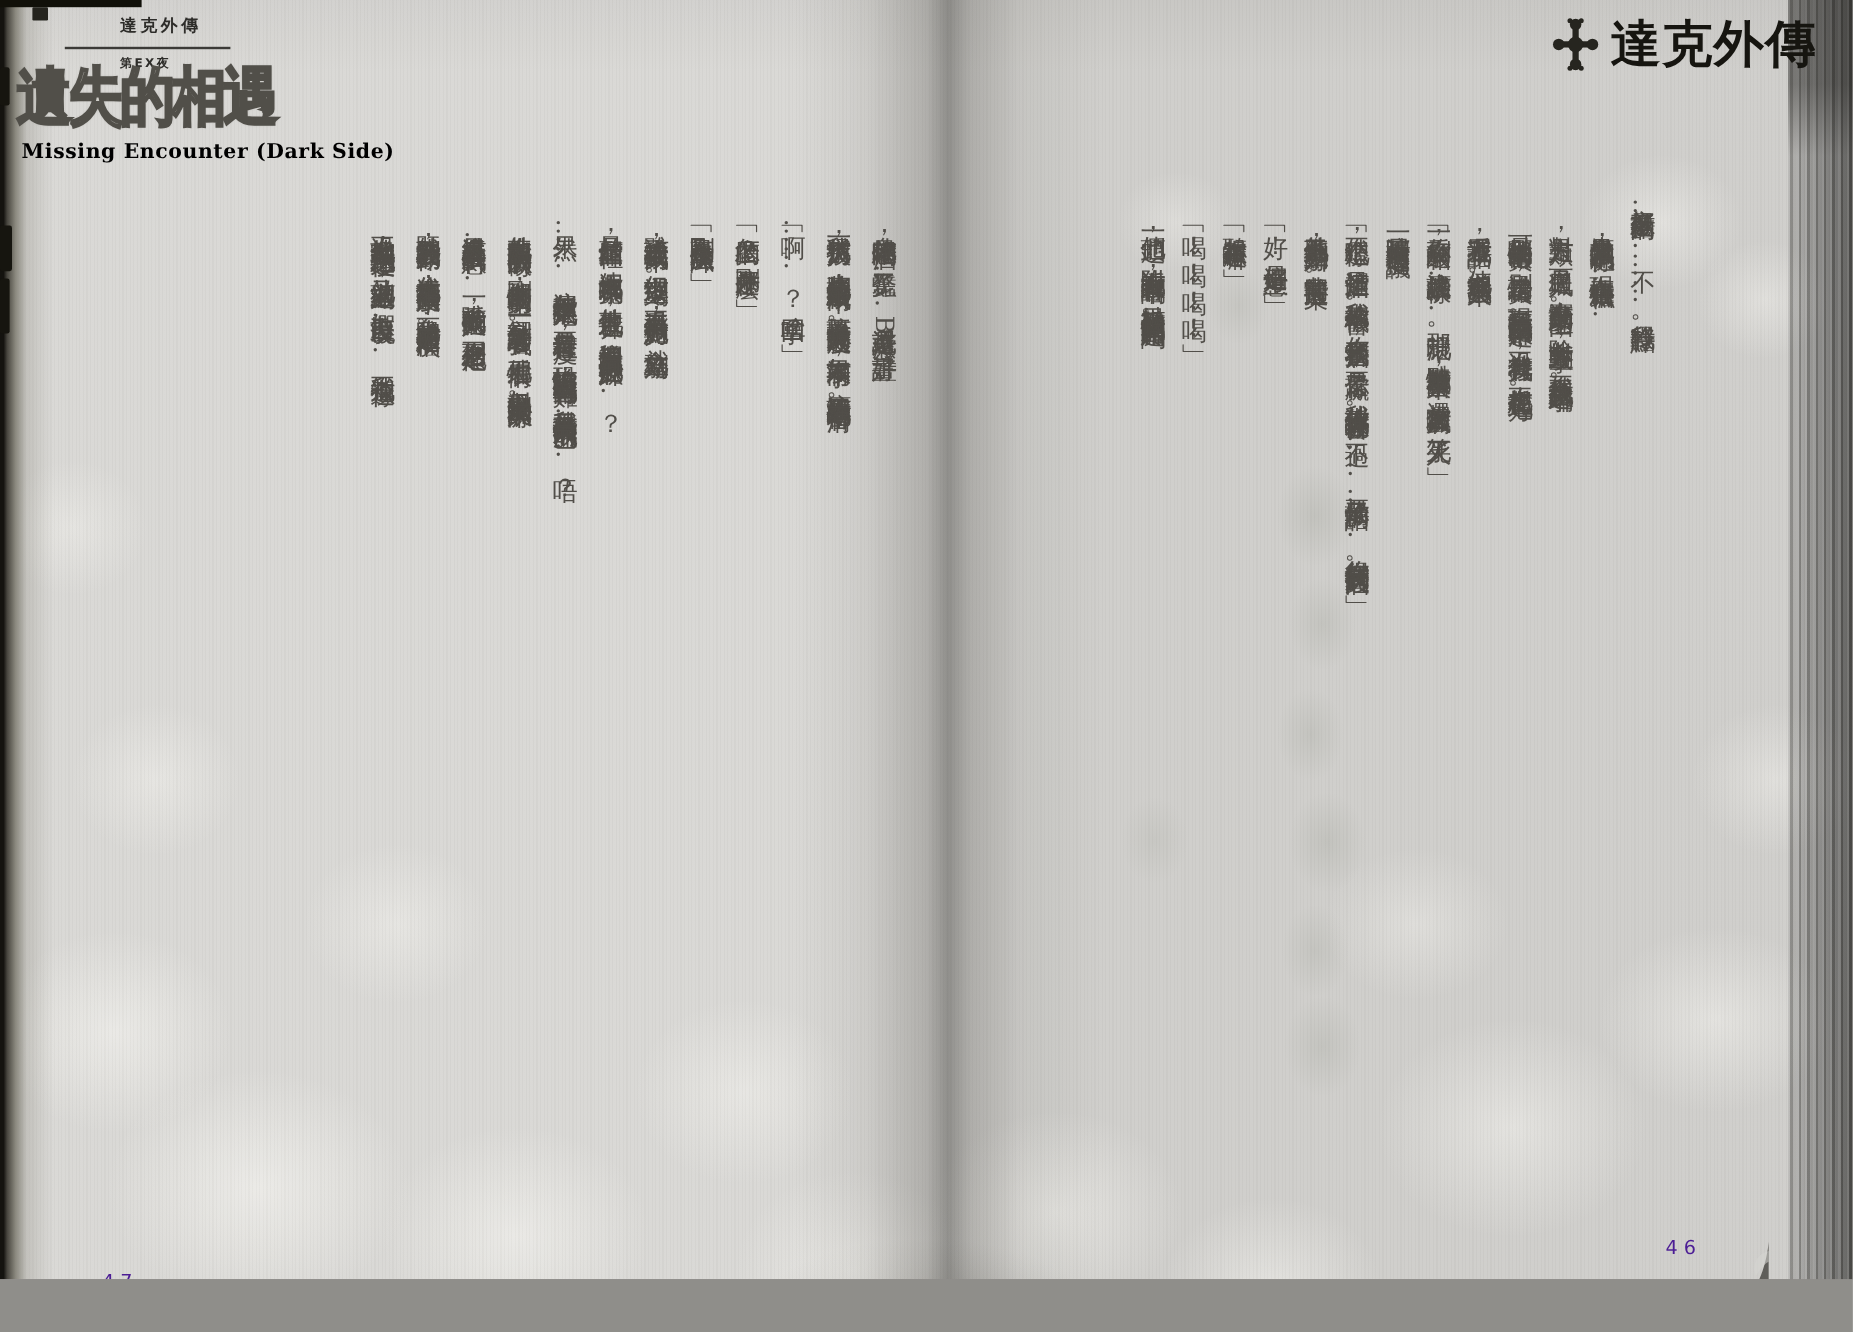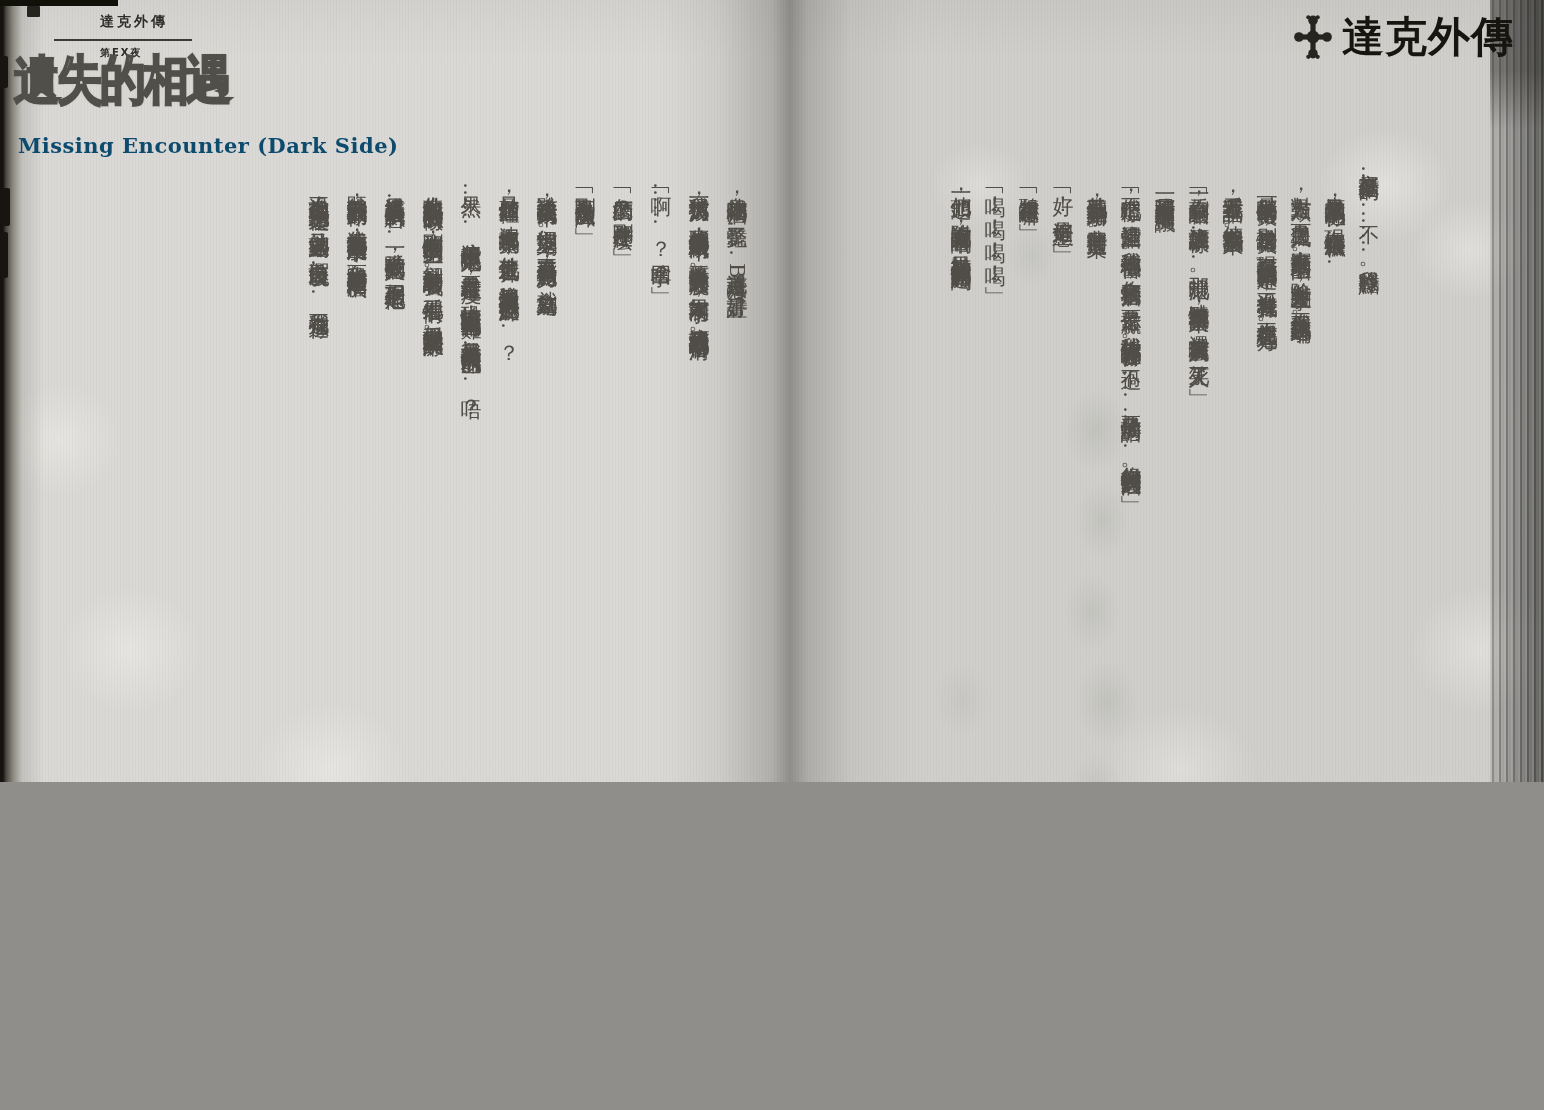--- a/index.html
+++ b/index.html
@@ -3,7 +3,7 @@
 <meta charset="utf-8">
 <style>
   html,body{margin:0;padding:0;background:#8f8e8a;}
-  .screen{position:relative;width:1544px;height:782px;overflow:hidden;
+  .screen{position:relative;width:1544px;height:1066px;overflow:hidden;
           background:#b5b4b1;font-family:"DejaVu Serif","Liberation Serif",serif;}
   .abs{position:absolute;}
 

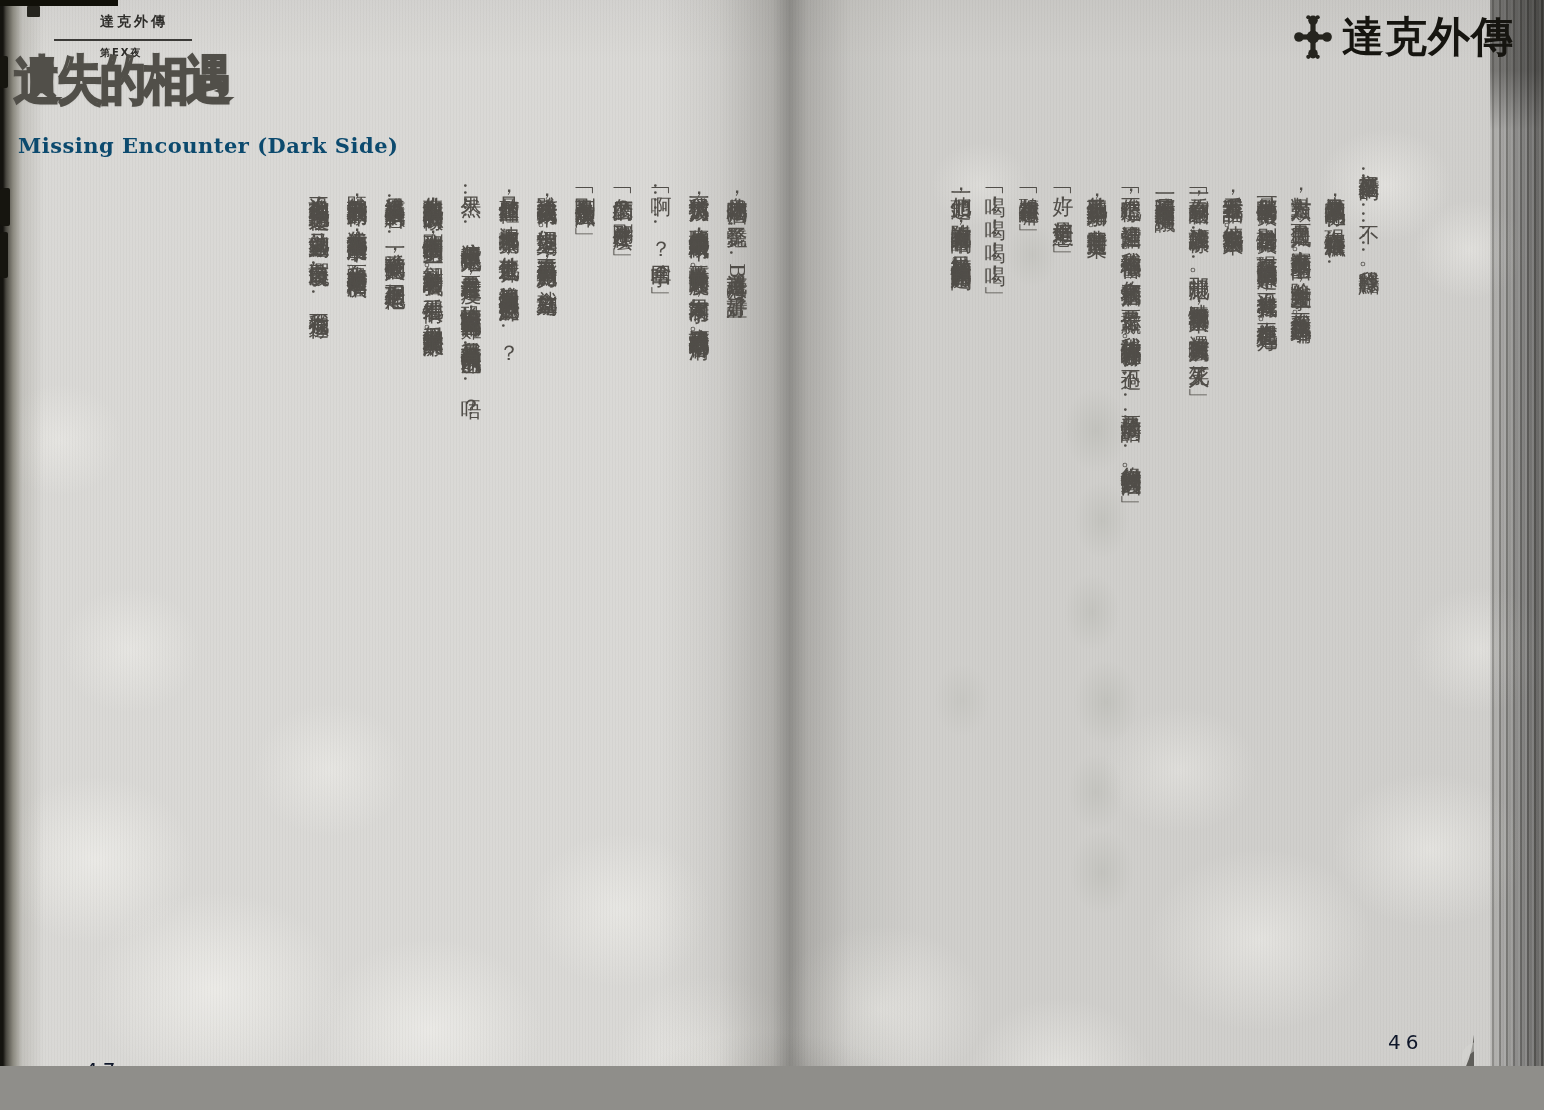--- a/index.html
+++ b/index.html
@@ -74,8 +74,8 @@
   .title-zh{left:14px;top:54px;font-weight:900;font-size:46px;line-height:1;
     letter-spacing:-3px;color:#cfcec9;-webkit-text-stroke:2px #514f49;
     text-shadow:0 0 2px rgba(70,68,62,0.55);transform:scaleY(1.14);transform-origin:left top;}
-  .title-en{left:18px;top:117px;font-size:21px;font-weight:bold;color:#0c4a6e;
-    letter-spacing:0.5px;margin-top:16px;}
+  .title-en{left:18px;top:117px;font-size:17px;font-weight:bold;color:#000000;
+    letter-spacing:0.5px;}
 
   
   .logo-right{left:1290px;top:12px;display:flex;align-items:center;gap:6px;}

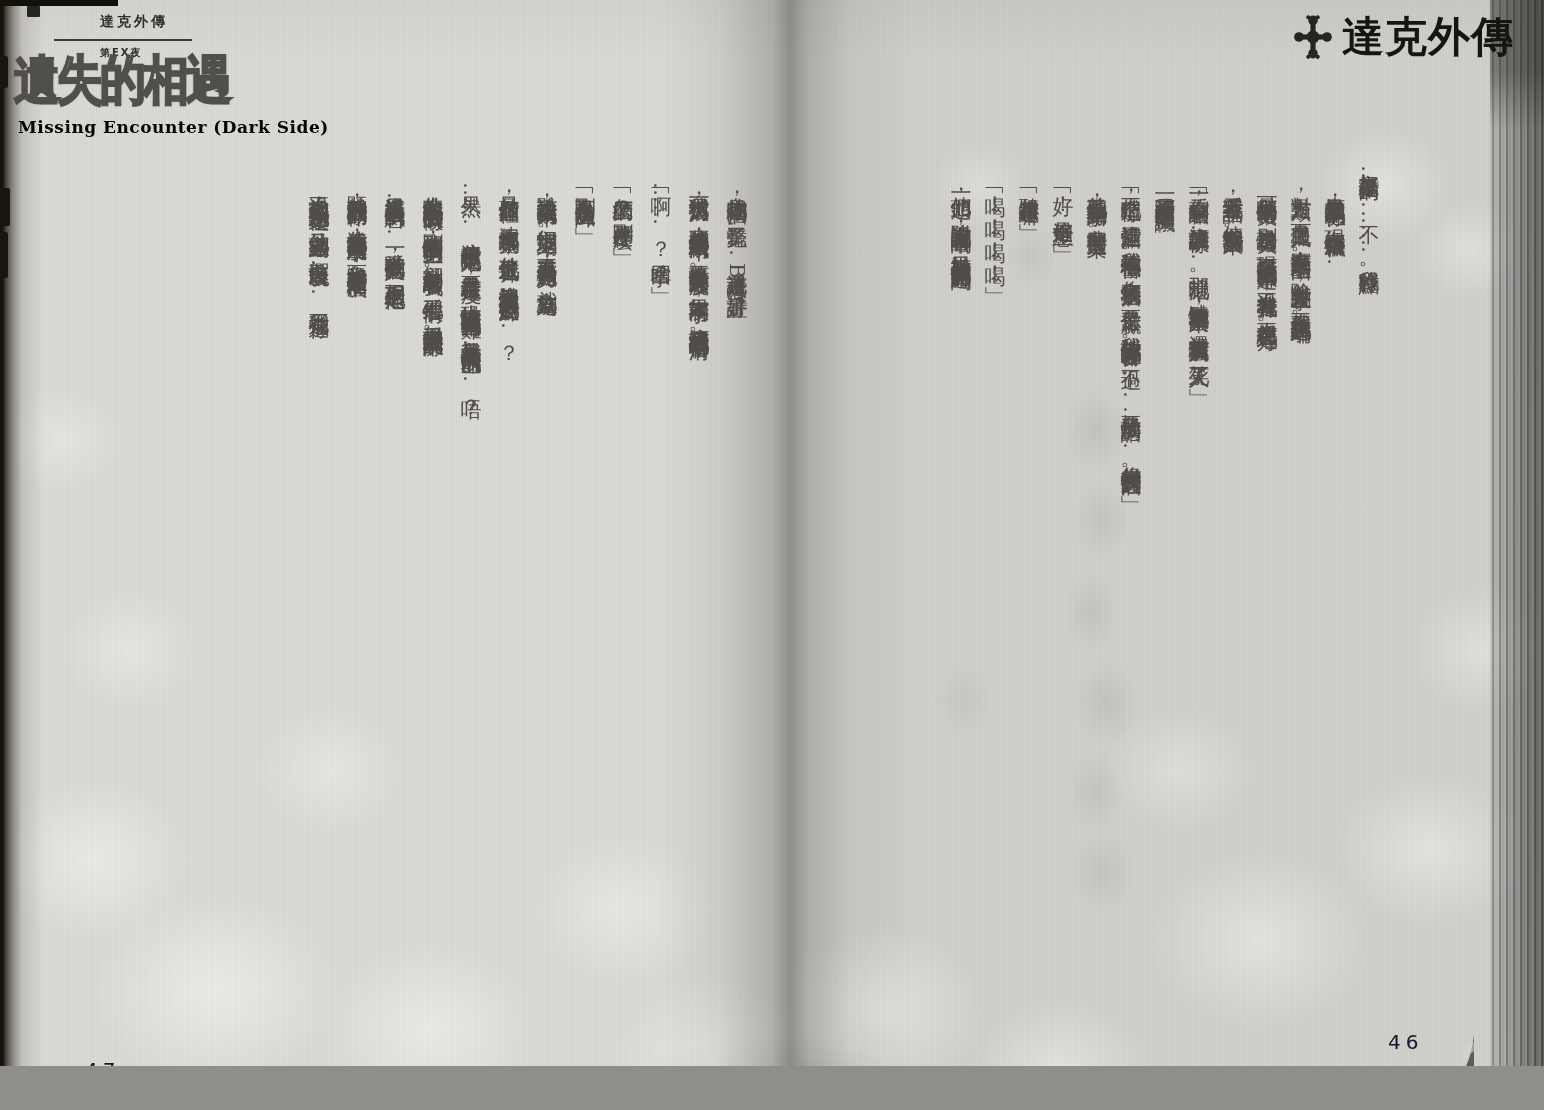--- a/index.html
+++ b/index.html
@@ -91,8 +91,8 @@
   .left-text{top:158px;right:788px;height:892px;width:680px;line-height:38px;}
 
   
-  .pagenum{font-family:"DejaVu Sans","Liberation Sans",sans-serif;font-size:20px;
-    color:#0f172a;letter-spacing:5px;}
+  .pagenum{font-family:"DejaVu Sans","Liberation Sans",sans-serif;font-size:16px;
+    color:#4c1d95;letter-spacing:5px;}
   .pn-left{left:85px;top:1058px;}
   .pn-right{left:1388px;top:1030px;}
 

